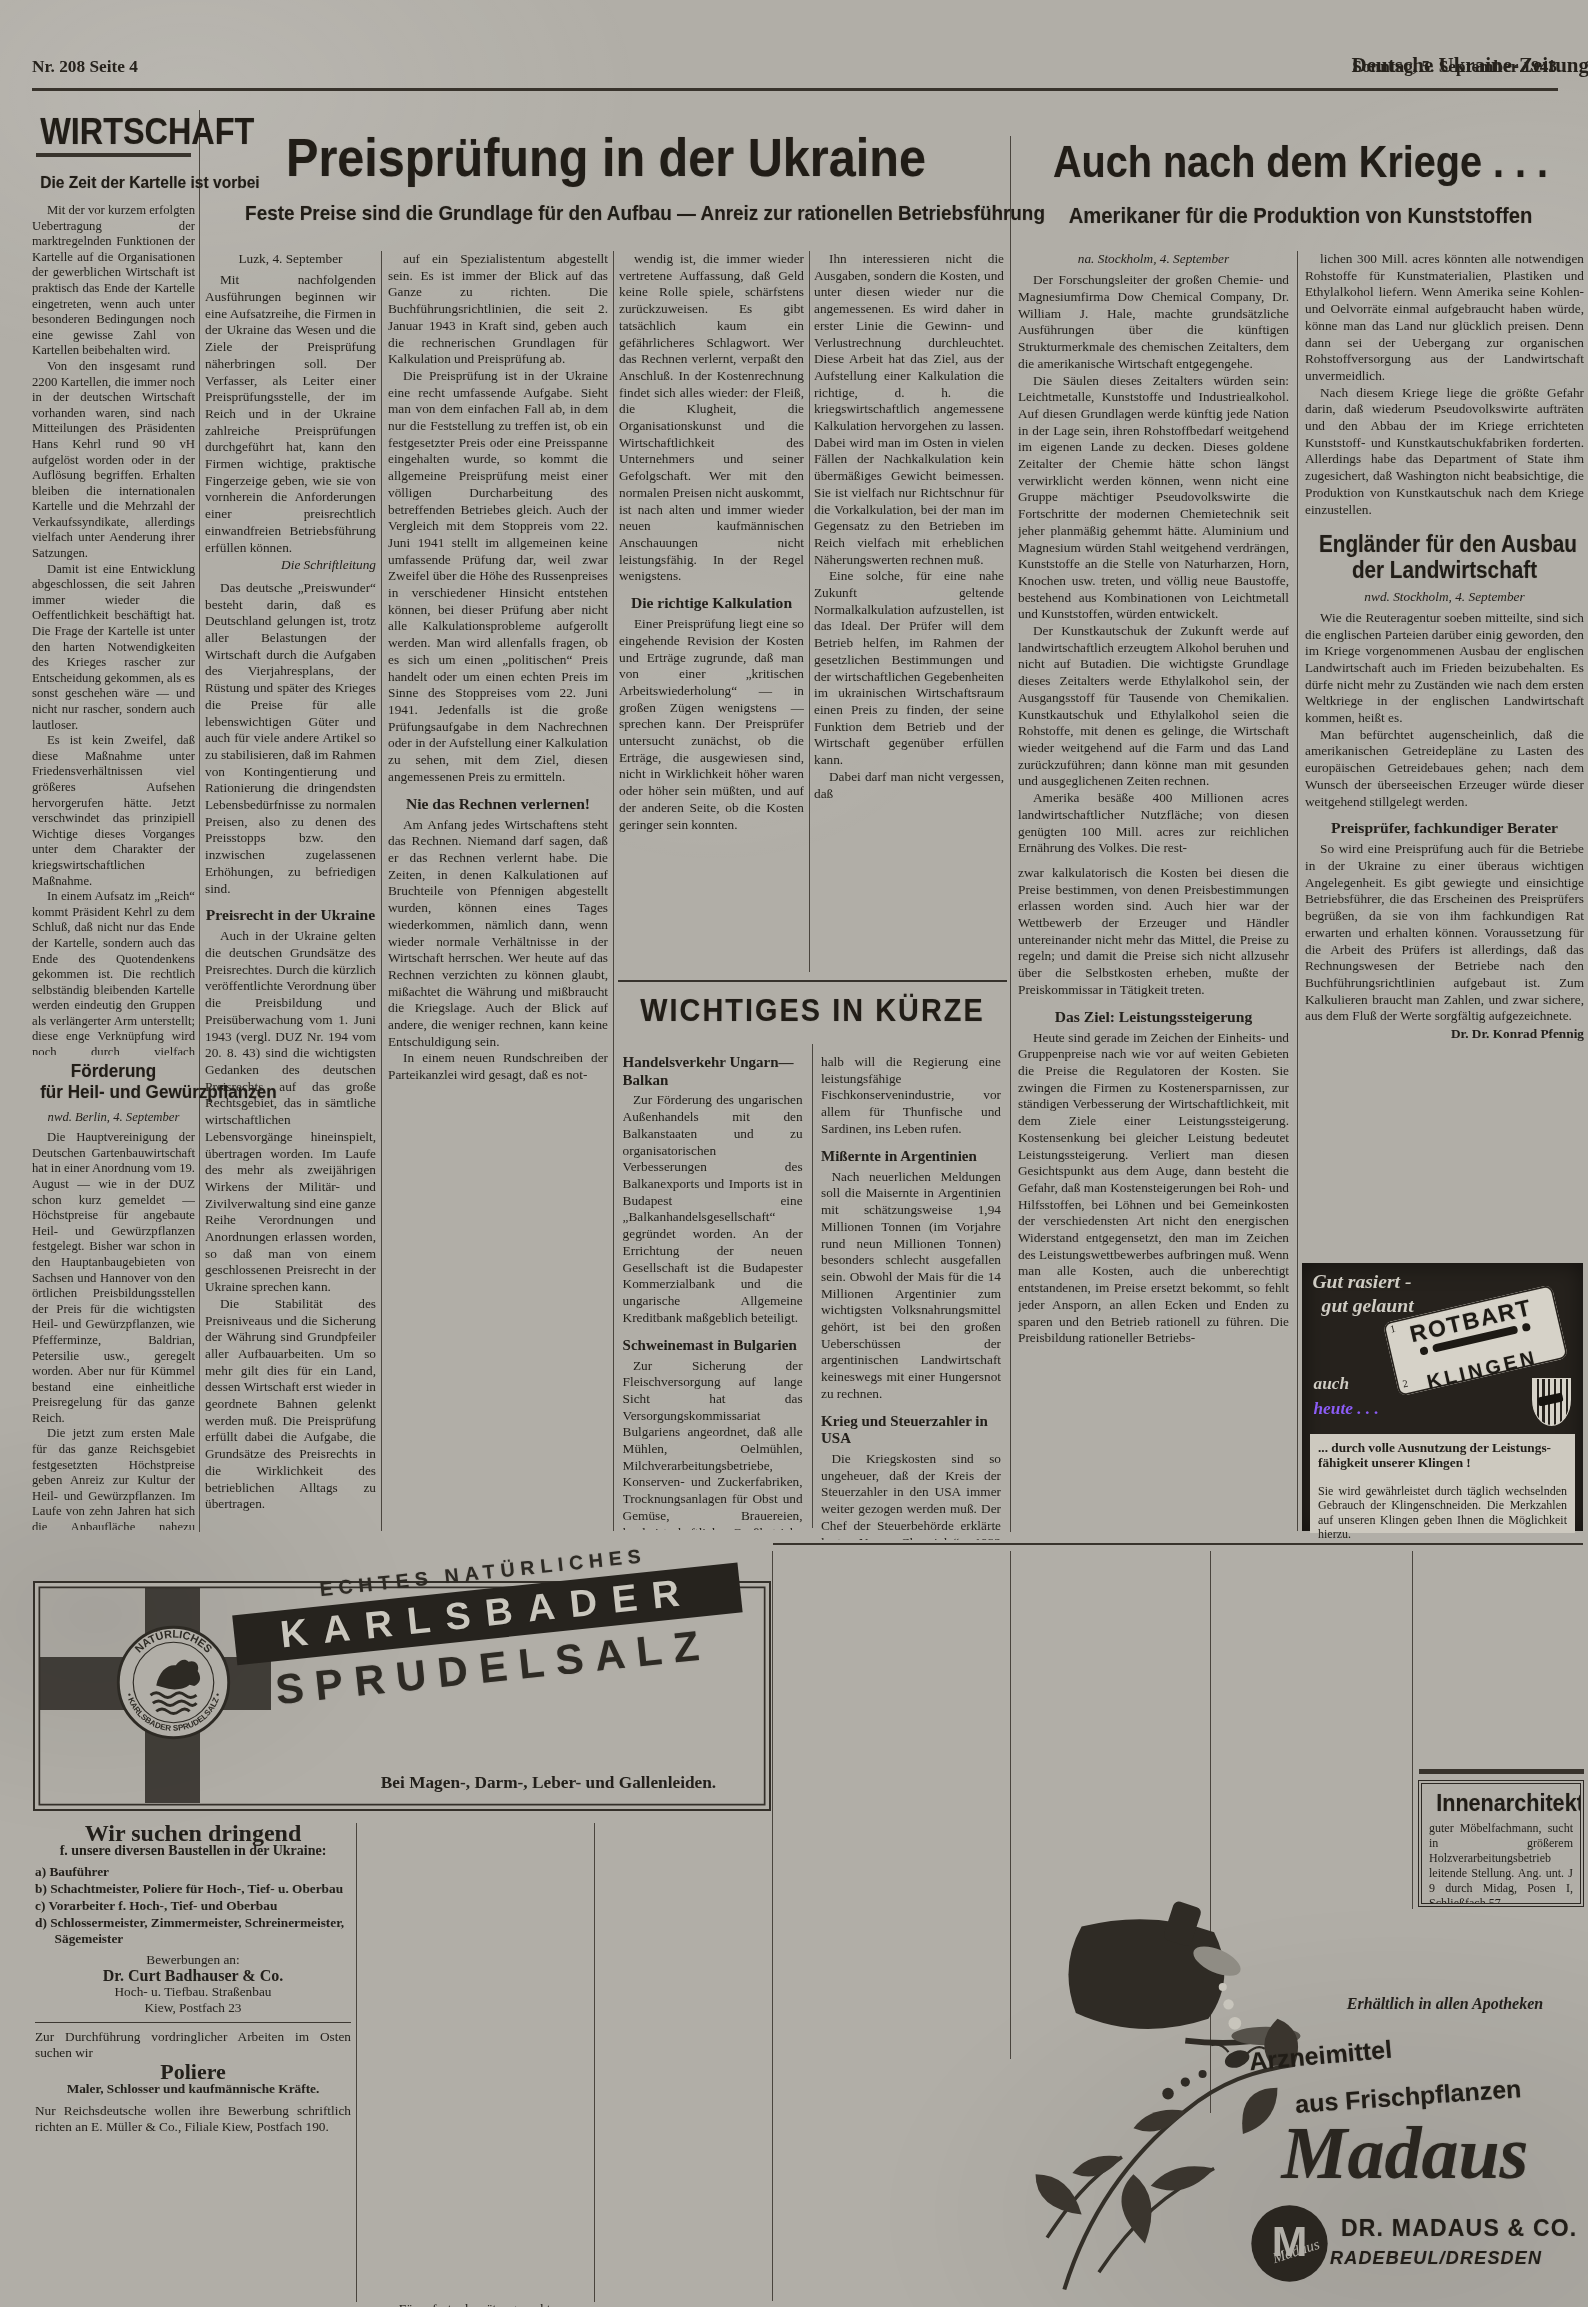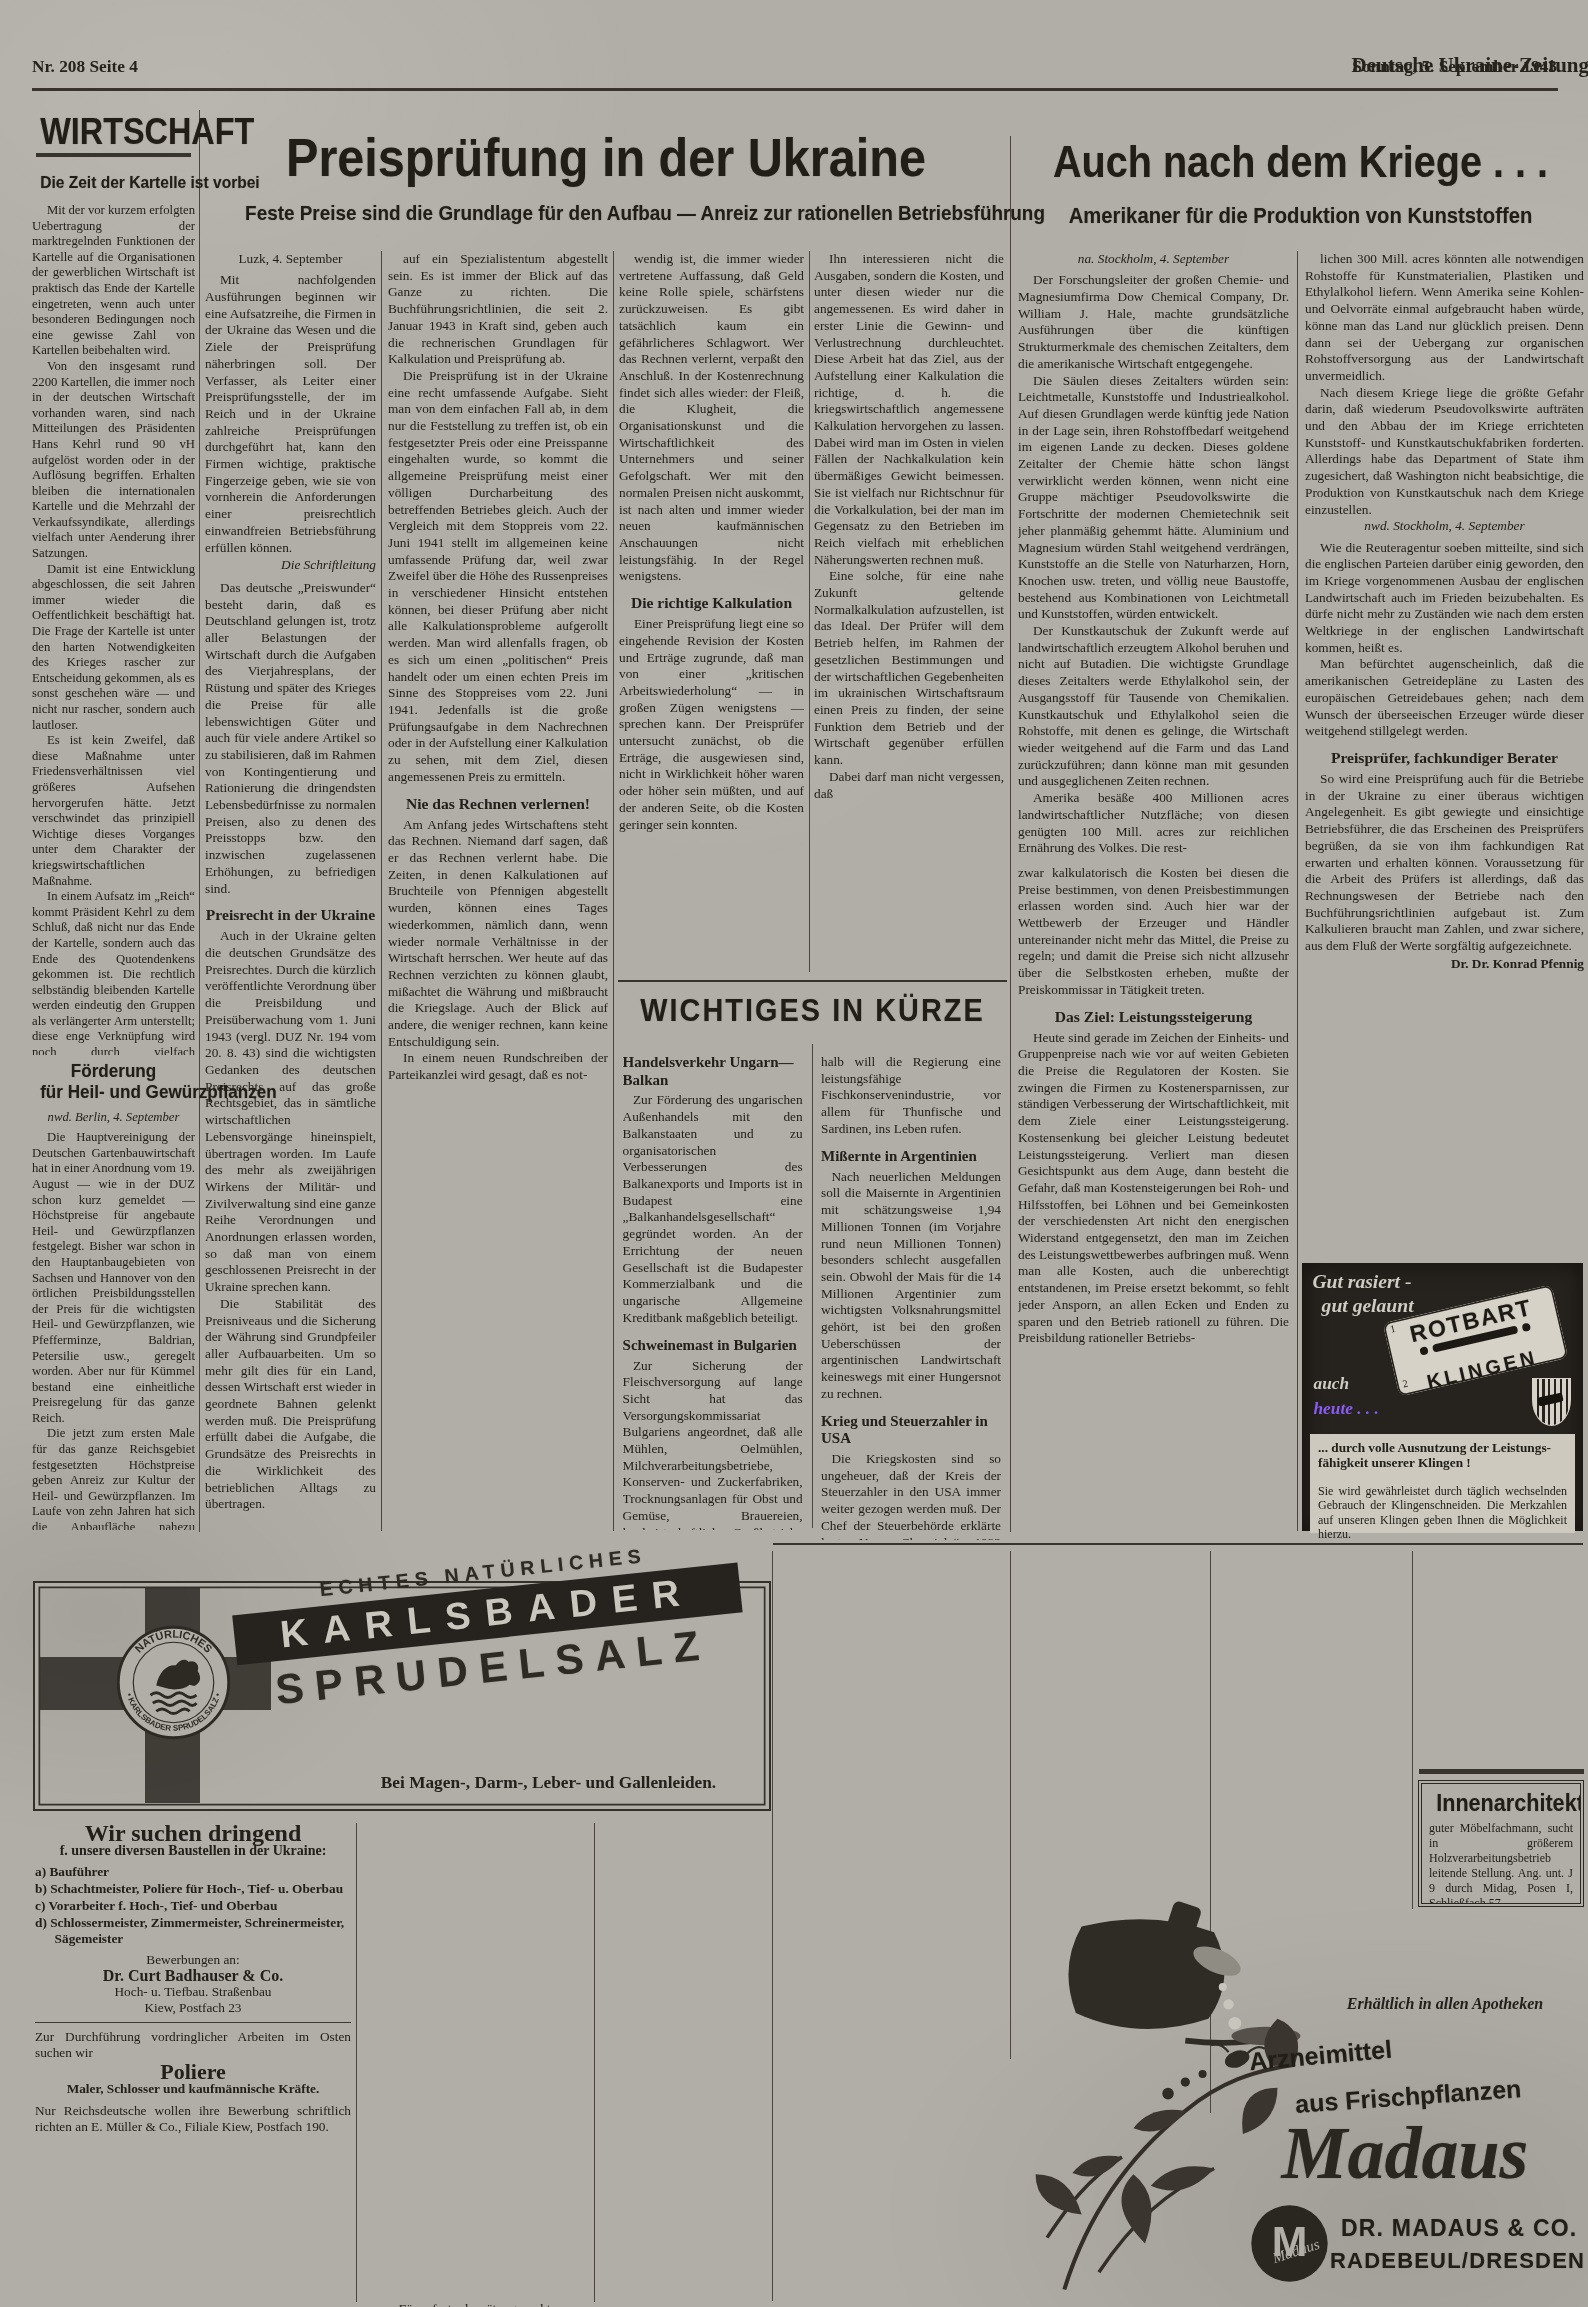--- a/index.html
+++ b/index.html
@@ -174,6 +174,10 @@
       <p class="para">lichen 300 Mill. acres könnten alle notwendigen Rohstoffe für Kunstmaterialien, Plastiken und Ethylalkohol liefern. Wenn Amerika seine Kohlen- und Oelvorräte einmal aufgebraucht haben würde, könne man das Land nur glücklich preisen. Denn dann sei der Uebergang zur organischen Rohstoffversorgung aus der Landwirtschaft unvermeidlich.</p>
       <p class="para">Nach diesem Kriege liege die größte Gefahr darin, daß wiederum Pseudovolkswirte aufträten und den Abbau der im Kriege errichteten Kunststoff- und Kunstkautschukfabriken forderten. Allerdings habe das Department of State ihm zugesichert, daß Washington nicht beabsichtige, die Produktion von Kunstkautschuk nach dem Kriege einzustellen.</p>
     </div>
+  <div class="sans" style="text-align:center;font-size:23px;line-height:26.5px;margin:12.7px 0 4.6px;">
+    <span class="cx">Engländer für den Ausbau</span>
+    <span class="cx">der Landwirtschaft</span>
+  </div>
   <p class="para dateline i">nwd. Stockholm, 4. September</p>
   <div>
       <p class="para">Wie die Reuteragentur soeben mitteilte, sind sich die englischen Parteien darüber einig geworden, den im Kriege vorgenommenen Ausbau der englischen Landwirtschaft auch im Frieden beizubehalten. Es dürfe nicht mehr zu Zuständen wie nach dem ersten Weltkriege in der englischen Landwirtschaft kommen, heißt es.</p>

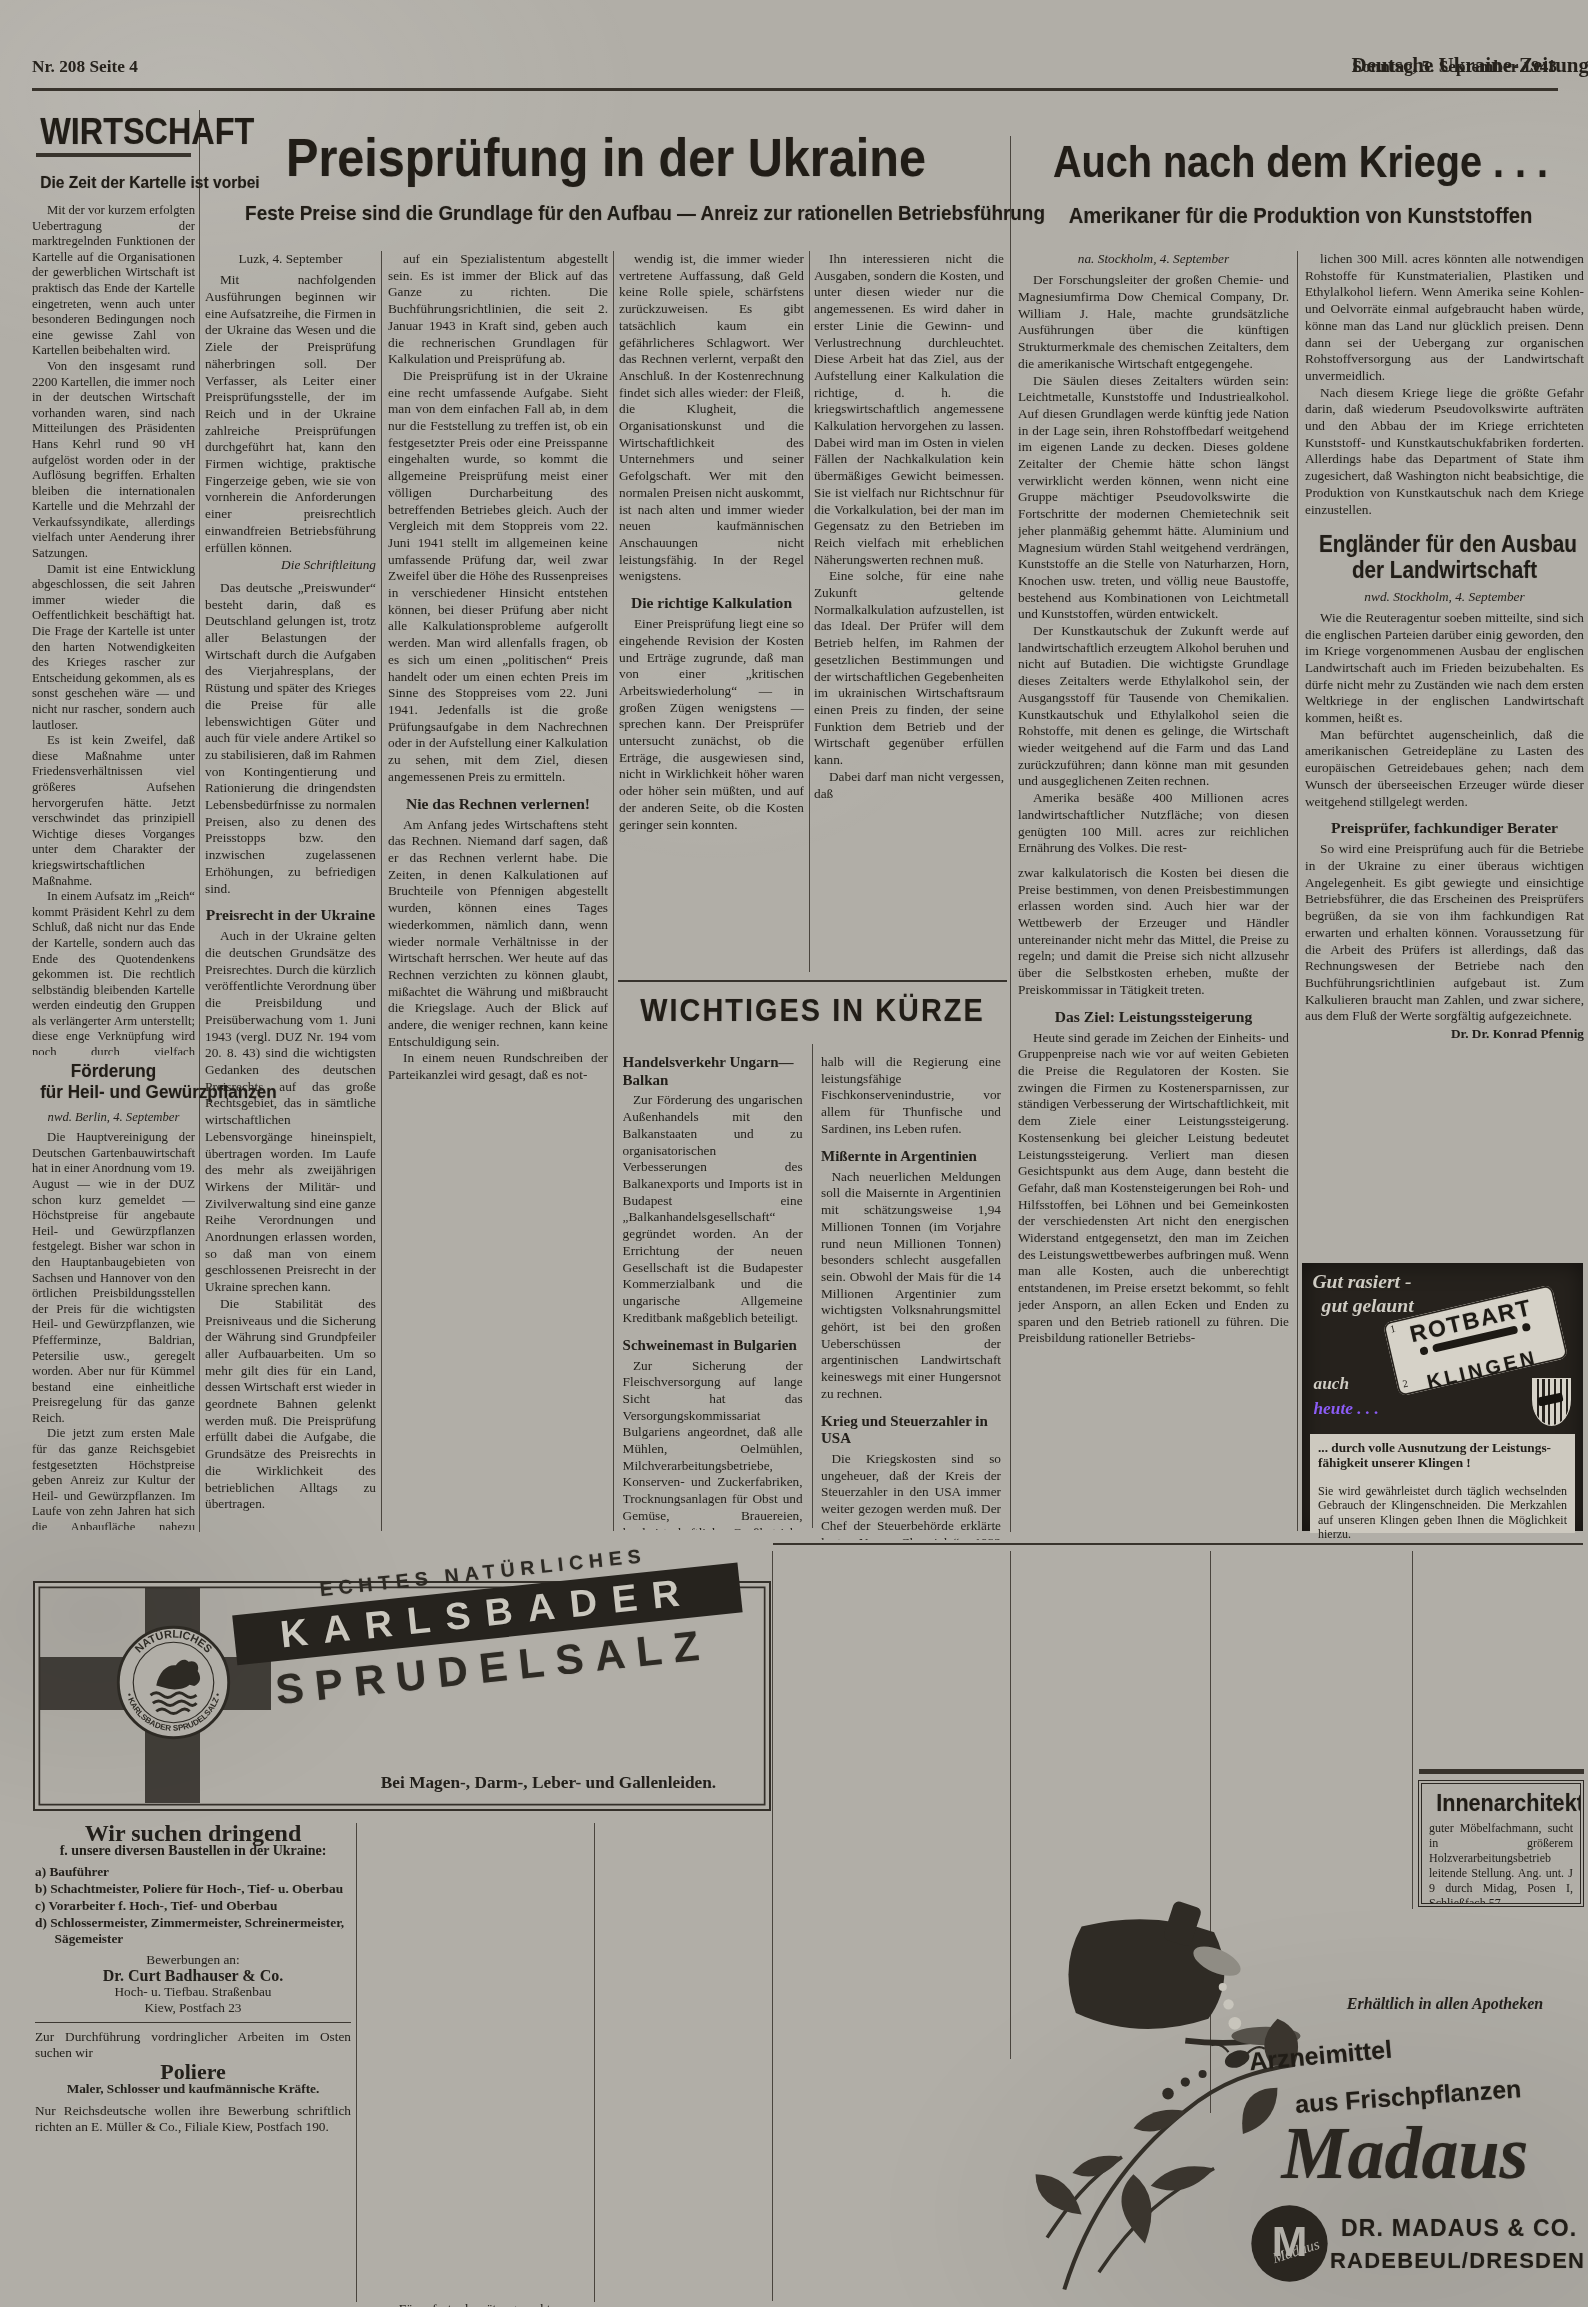--- a/index.html
+++ b/index.html
@@ -317,7 +317,7 @@
     <text x="44" y="104" font-size="26" font-style="italic" font-family="Liberation Serif, serif" fill="#b1aea7" transform="rotate(-18 44 104)">Madaus</text>
   </svg>
   <div class="abs sans" style="left:346px;top:323px;width:242px;font-size:23px;letter-spacing:1.2px;">DR. MADAUS &amp; CO.</div>
-  <div class="abs sans" style="left:335px;top:356px;width:254px;font-size:22px;letter-spacing:1.2px;">RADEBEUL/DRESDEN</div>
+  <div class="abs sans" style="left:335px;top:356px;width:254px;font-size:18px;letter-spacing:1.2px;font-style:italic;">RADEBEUL/DRESDEN</div>
 </div>
 
 

